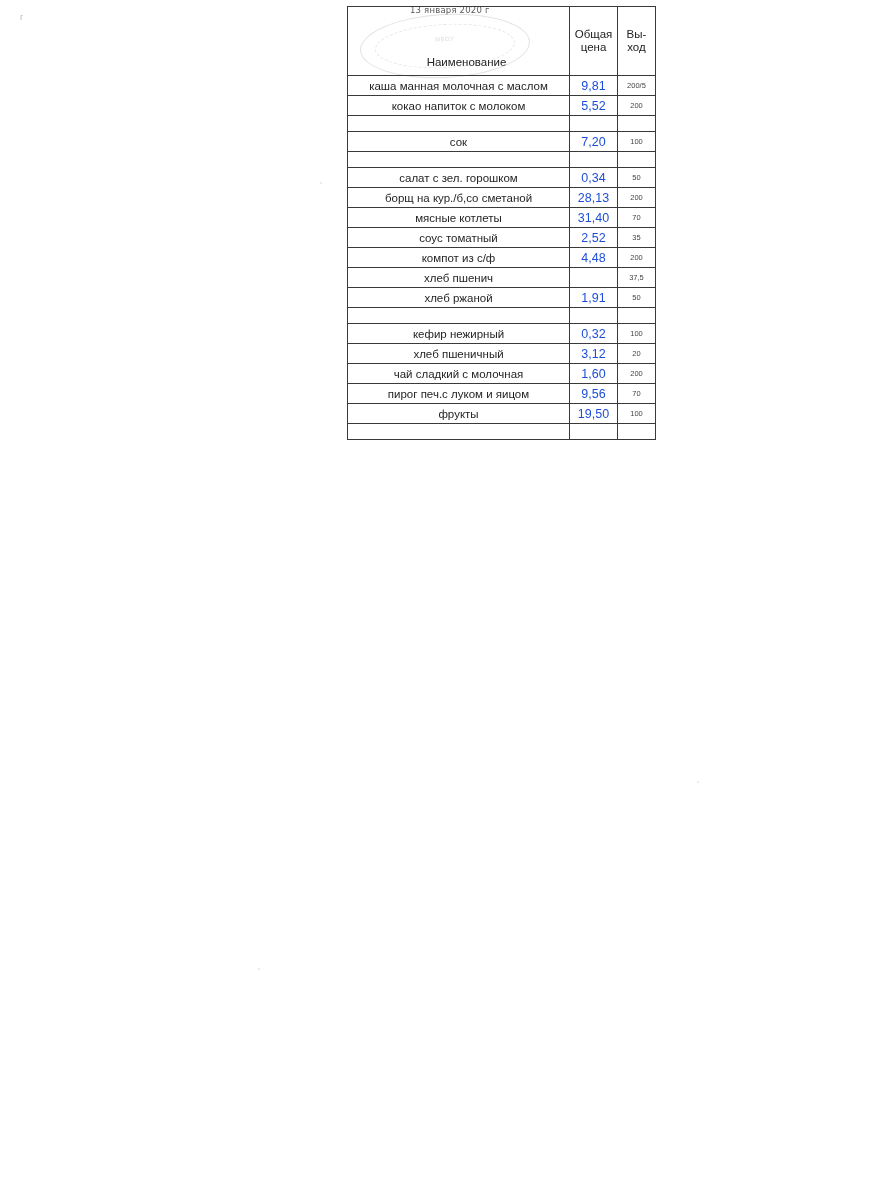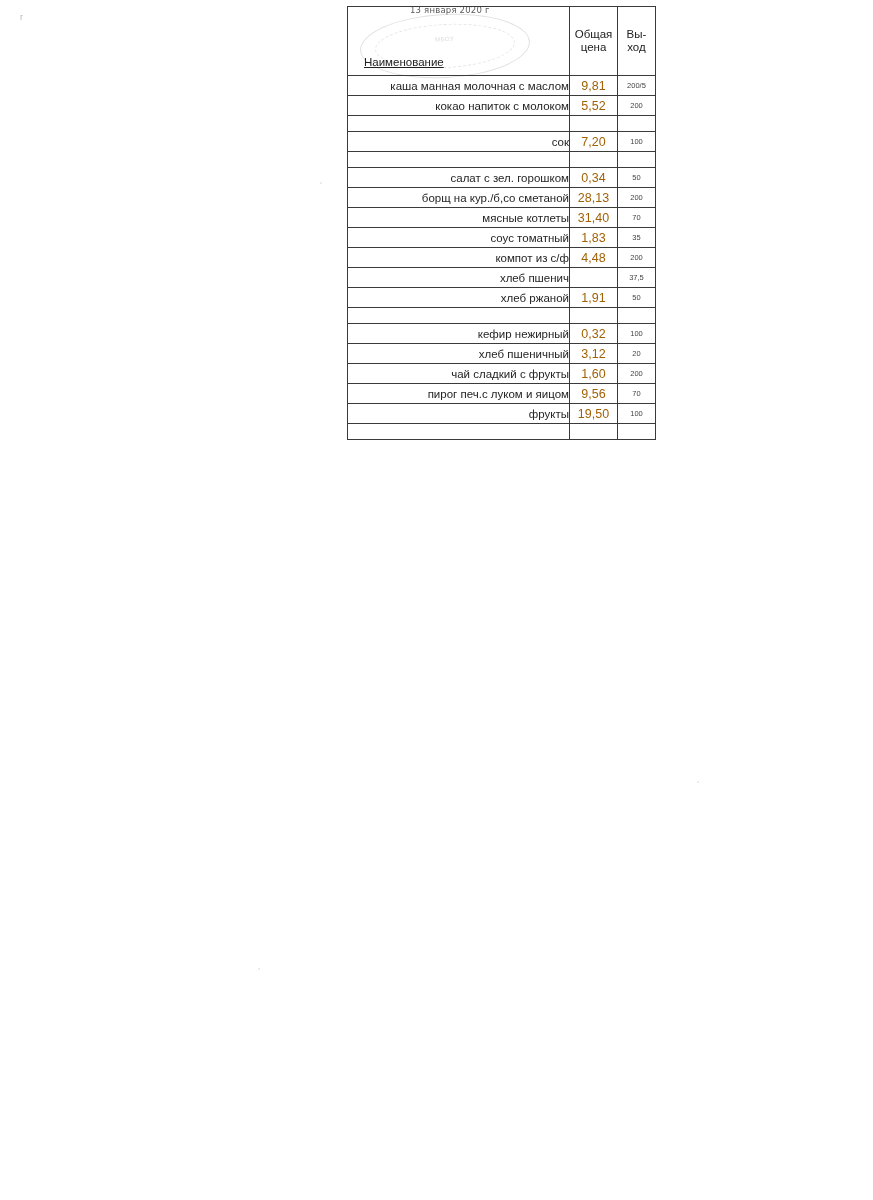--- a/index.html
+++ b/index.html
@@ -66,9 +66,8 @@
     position: absolute;
     left: 16px; right: 0;
     bottom: 6px;
-    text-align: left;
+    text-align: center;
     font-size: 11.5px;
-    text-decoration: underline;
   }
   .hdr-price, .hdr-out {
     height: 68px;

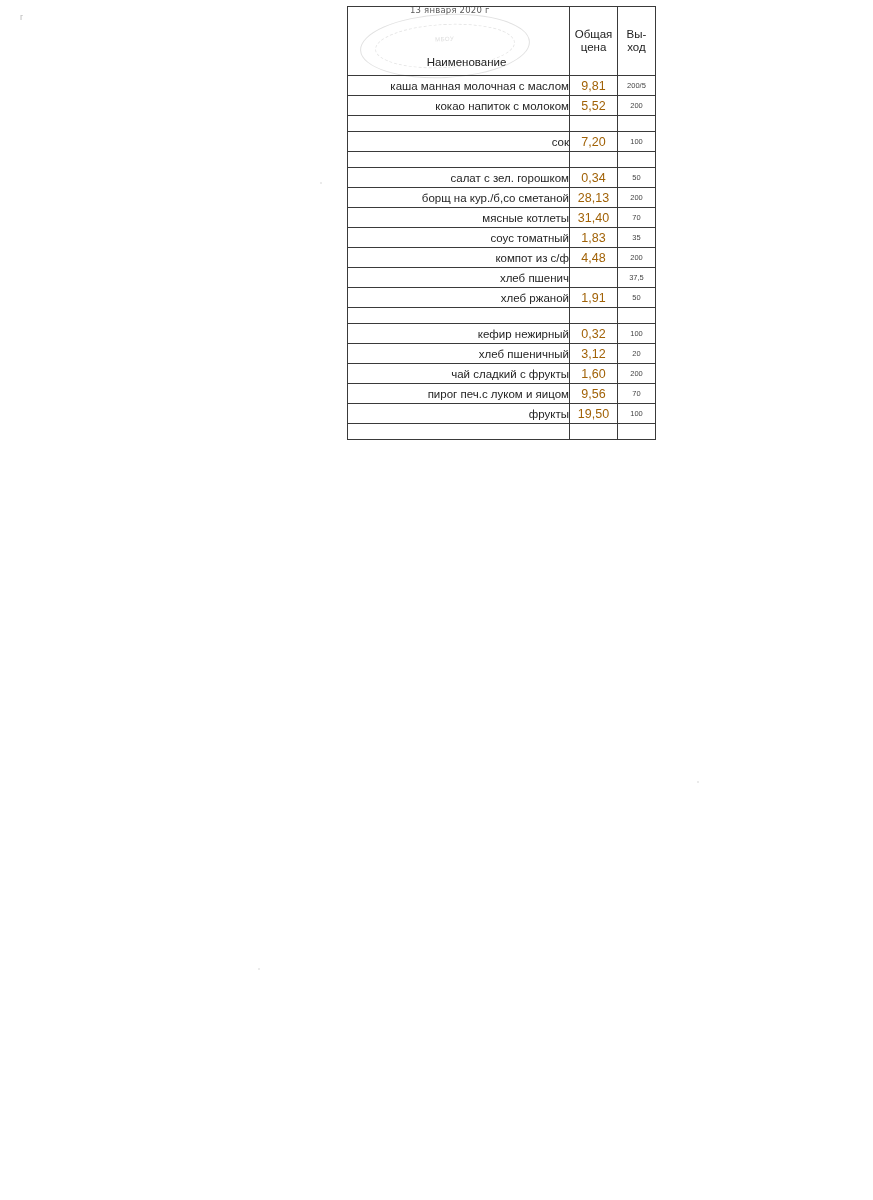--- a/index.html
+++ b/index.html
@@ -75,7 +75,7 @@
   }
 
   .row-name {
-    text-align: right;
+    text-align: center;
     font-size: 11.5px;
     height: 19px;
     color: #1f1f1f;

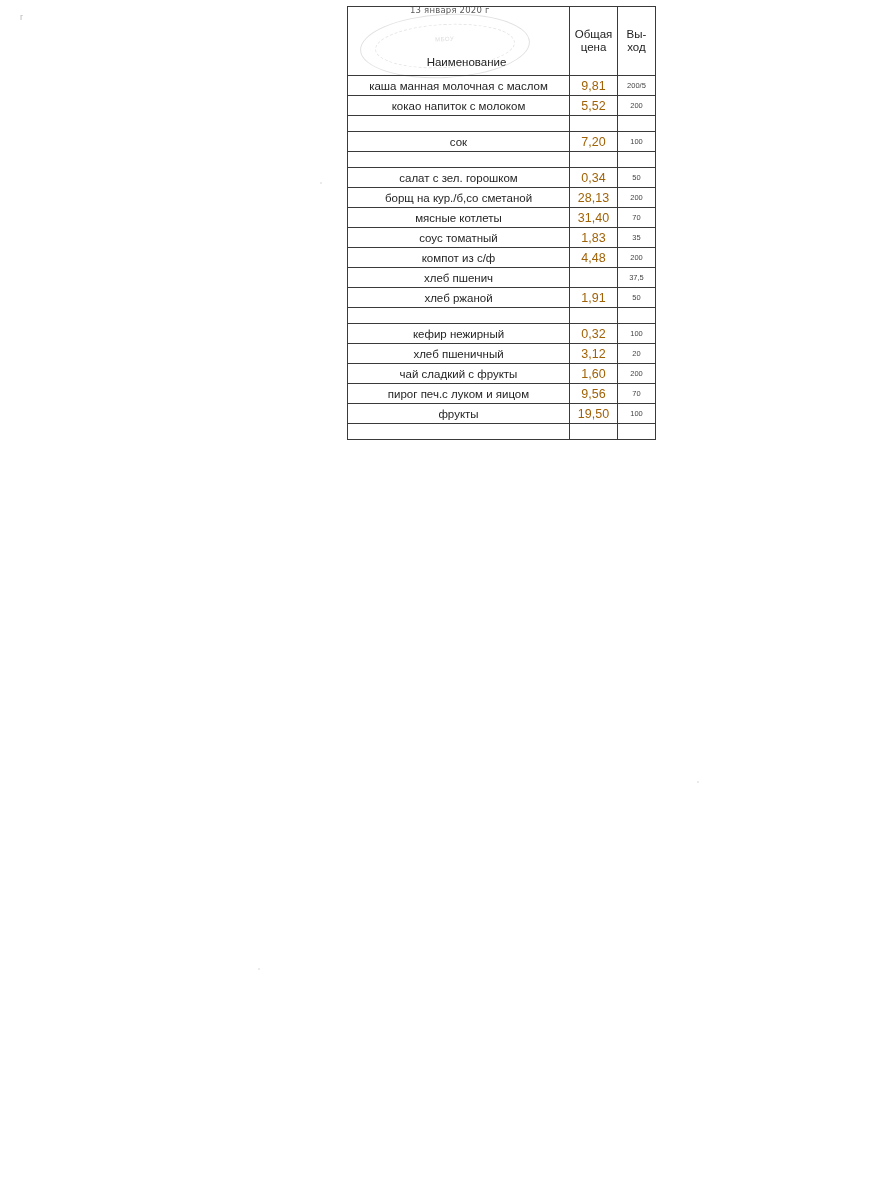--- a/index.html
+++ b/index.html
@@ -85,7 +85,7 @@
     text-align: center;
     font-size: 12.5px;
     height: 19px;
-    color: #a16207;
+    color: #1d4ed8;
   }
   .row-out {
     text-align: center;

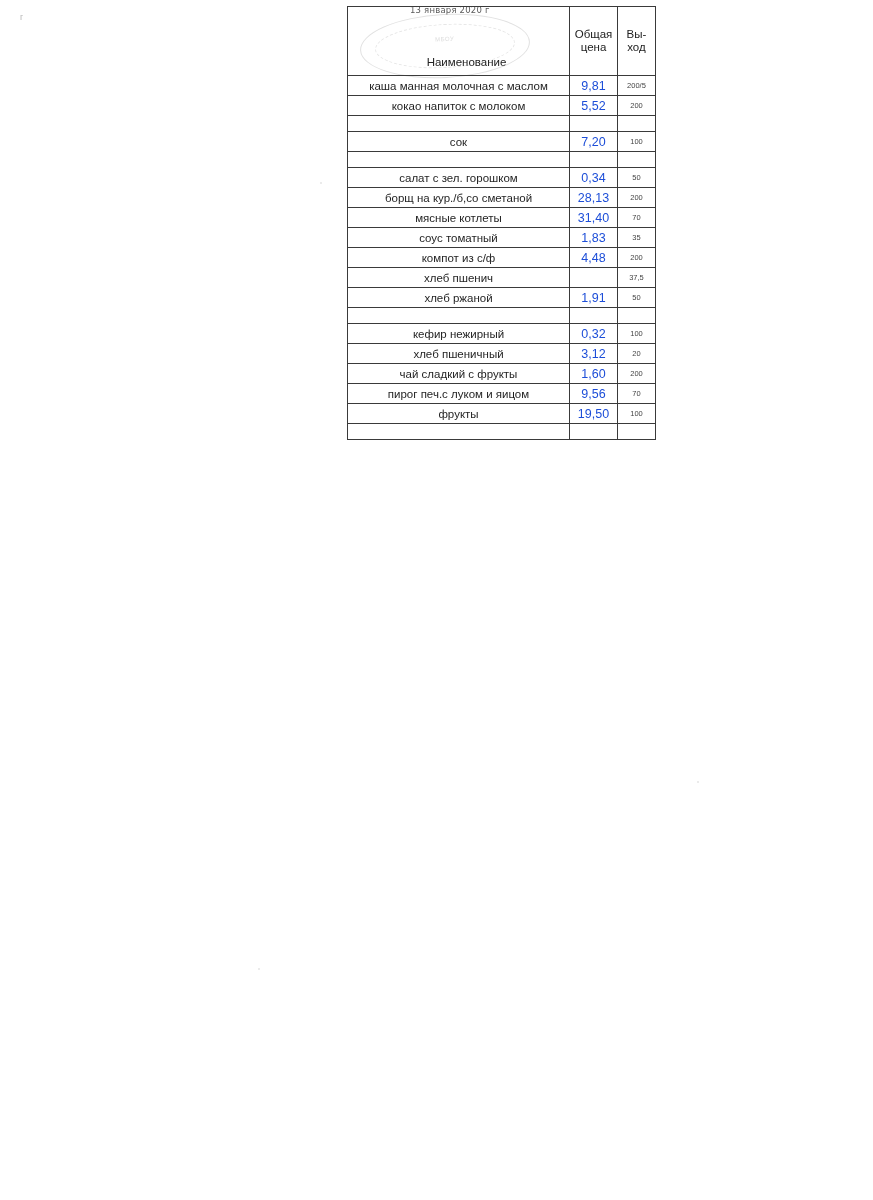--- a/index.html
+++ b/index.html
@@ -229,7 +229,7 @@
         </tr>
         <tr class="">
           <td class="row-name">соус томатный</td>
-          <td class="row-price">1,83</td>
+          <td class="row-price">2,52</td>
           <td class="row-out">35</td>
         </tr>
         <tr class="">

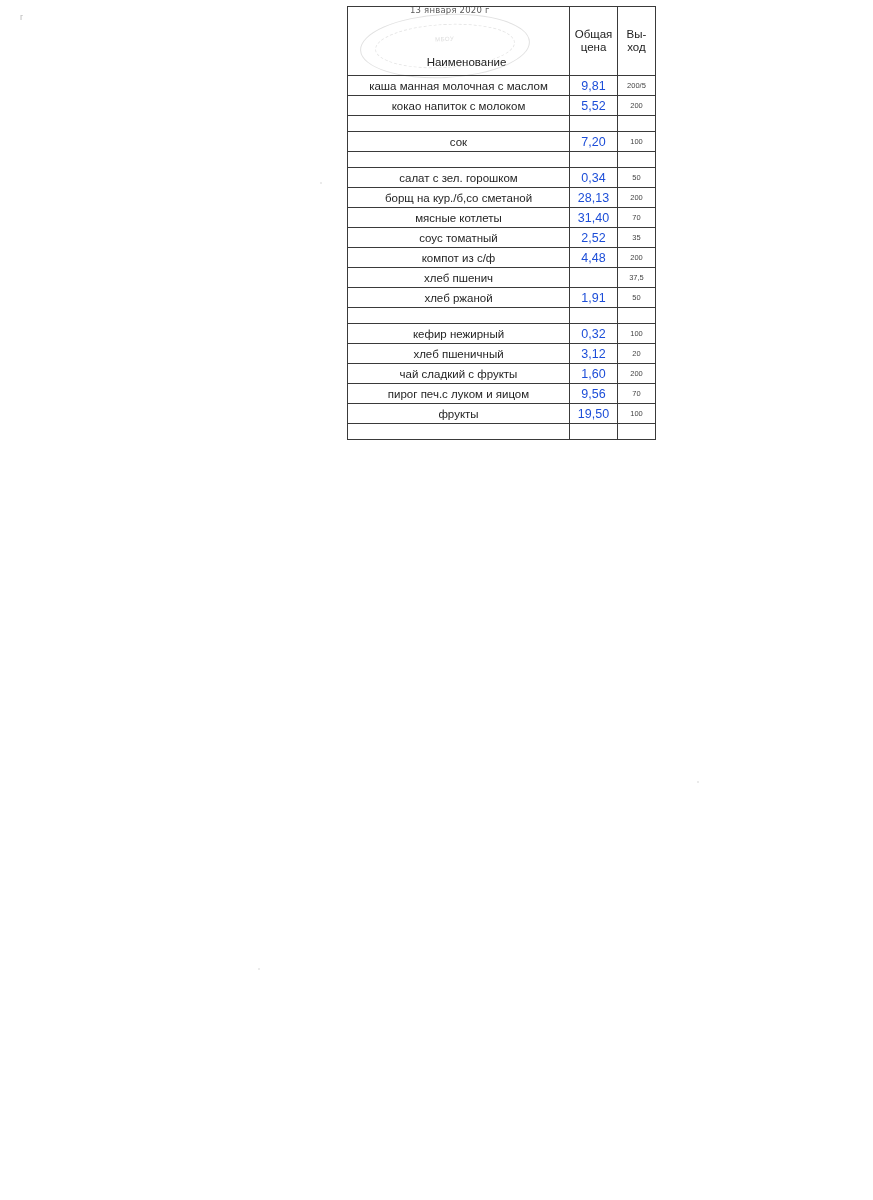--- a/index.html
+++ b/index.html
@@ -263,7 +263,7 @@
           <td class="row-out">20</td>
         </tr>
         <tr class="">
-          <td class="row-name">чай сладкий  с фрукты</td>
+          <td class="row-name">чай сладкий  с молочная</td>
           <td class="row-price">1,60</td>
           <td class="row-out">200</td>
         </tr>

